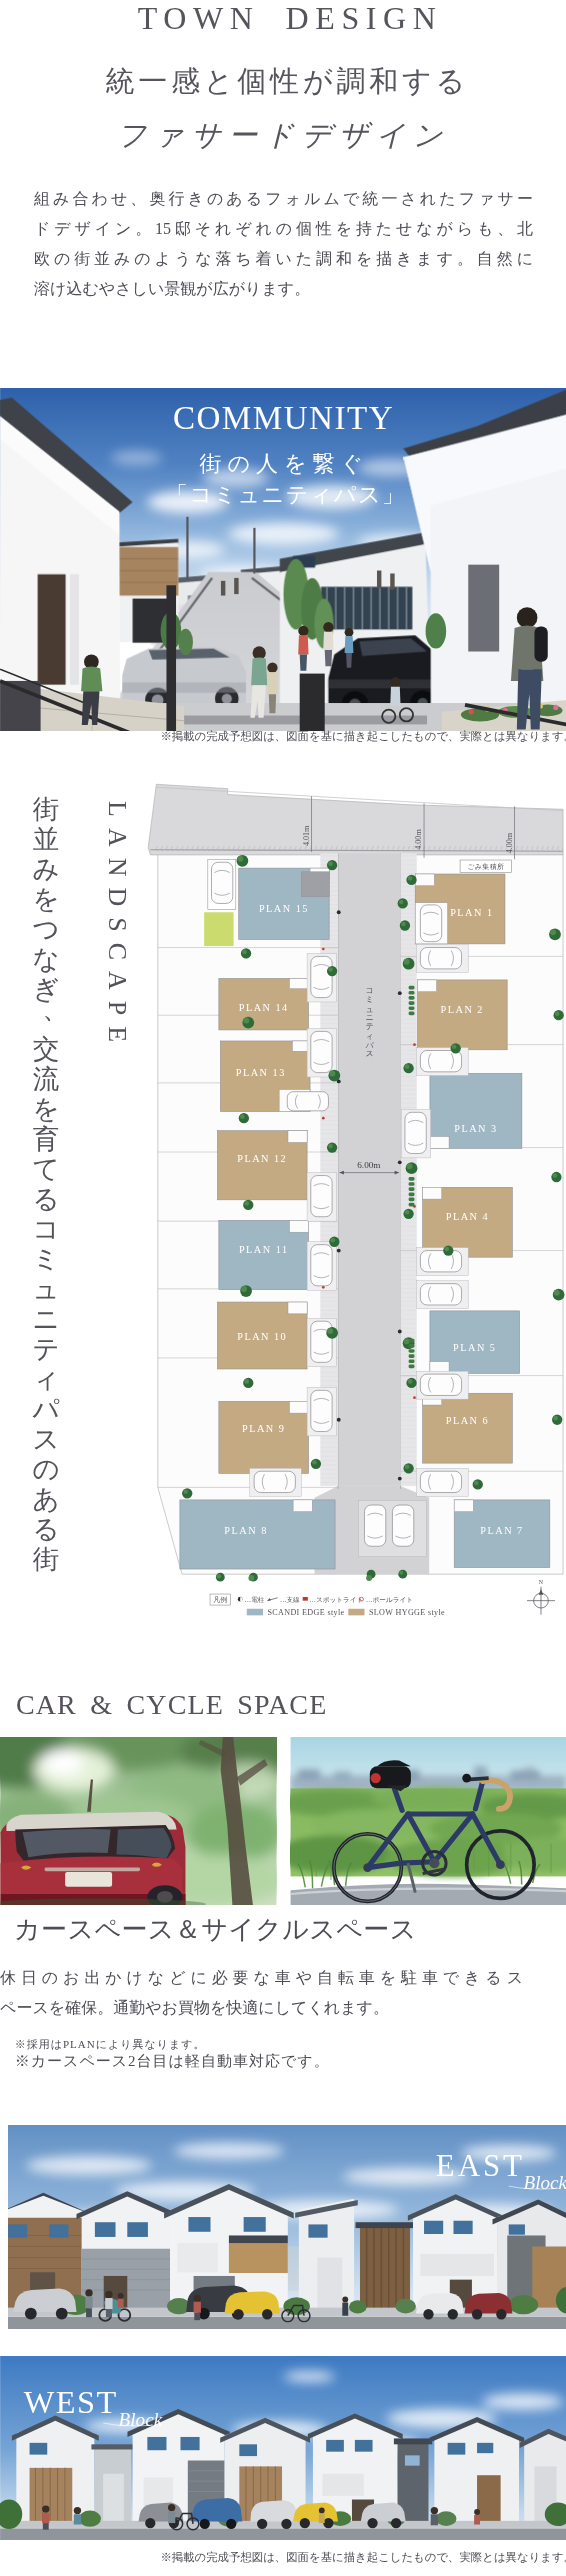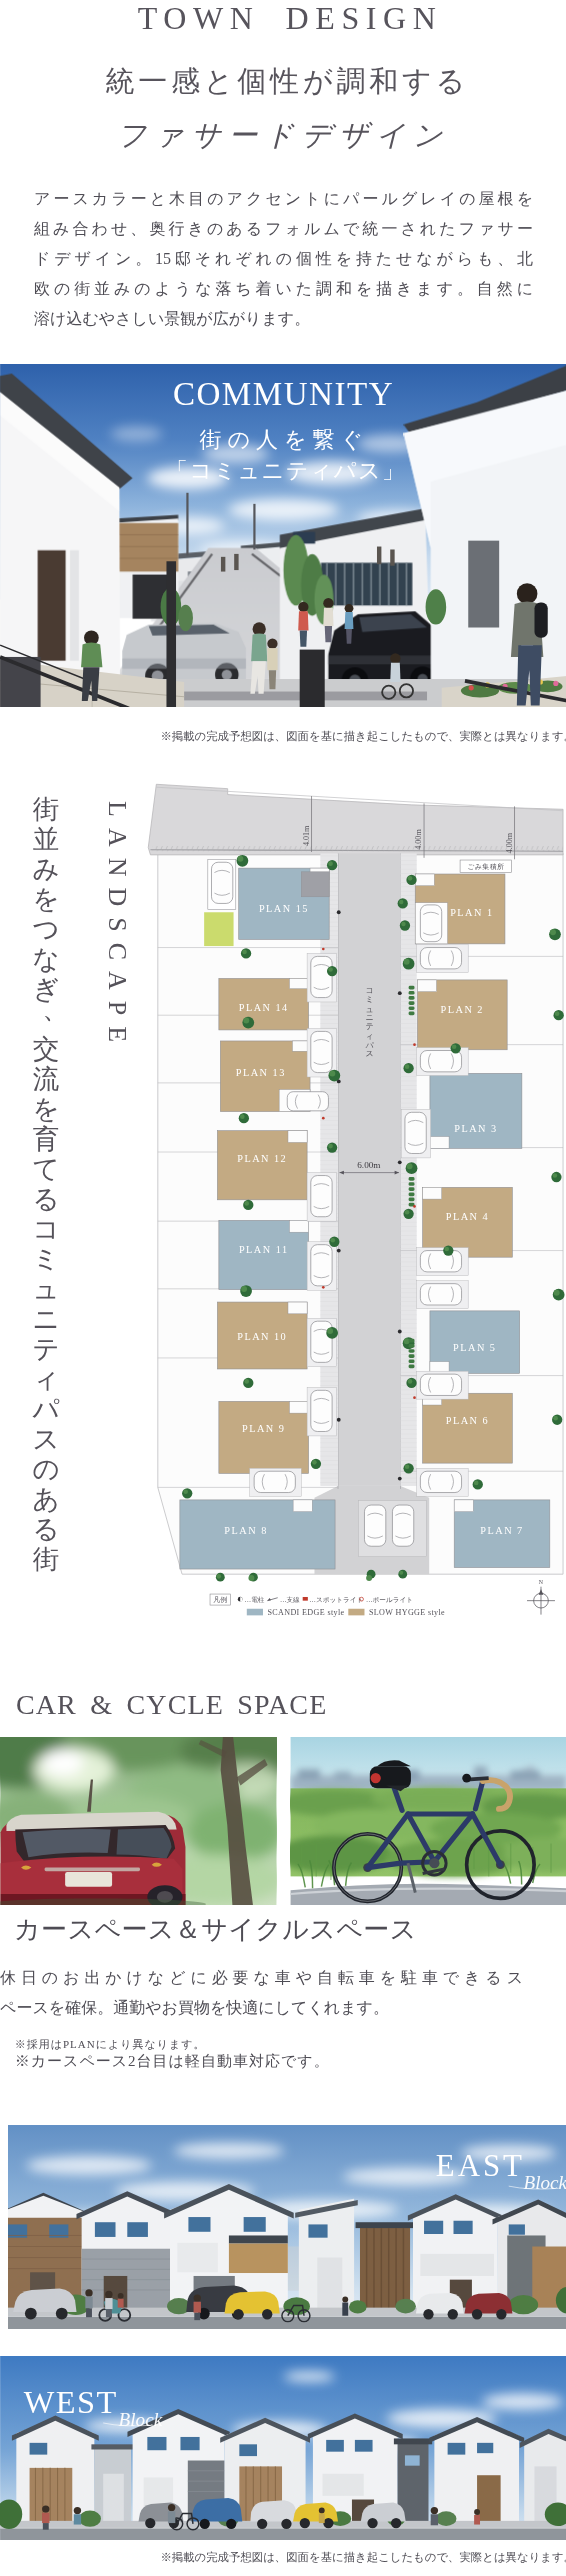--- a/index.html
+++ b/index.html
@@ -19,7 +19,6 @@
 <div class="abs" style="left:0;top:118px;width:567px;text-align:center;font-size:29px;letter-spacing:7.4px;line-height:35px;color:#57545c;font-style:italic;">ファサードデザイン</div>
 
 <div class="abs" style="left:34px;top:184px;width:499px;font-size:16px;line-height:30px;color:#4e4c54;">
-<div style="text-align:justify;text-align-last:justify;">アースカラーと木目のアクセントにパールグレイの屋根を</div>
 <div style="text-align:justify;text-align-last:justify;">組み合わせ、奥行きのあるフォルムで統一されたファサー</div>
 <div style="text-align:justify;text-align-last:justify;">ドデザイン。15邸それぞれの個性を持たせながらも、北</div>
 <div style="text-align:justify;text-align-last:justify;">欧の街並みのような落ち着いた調和を描きます。自然に</div>

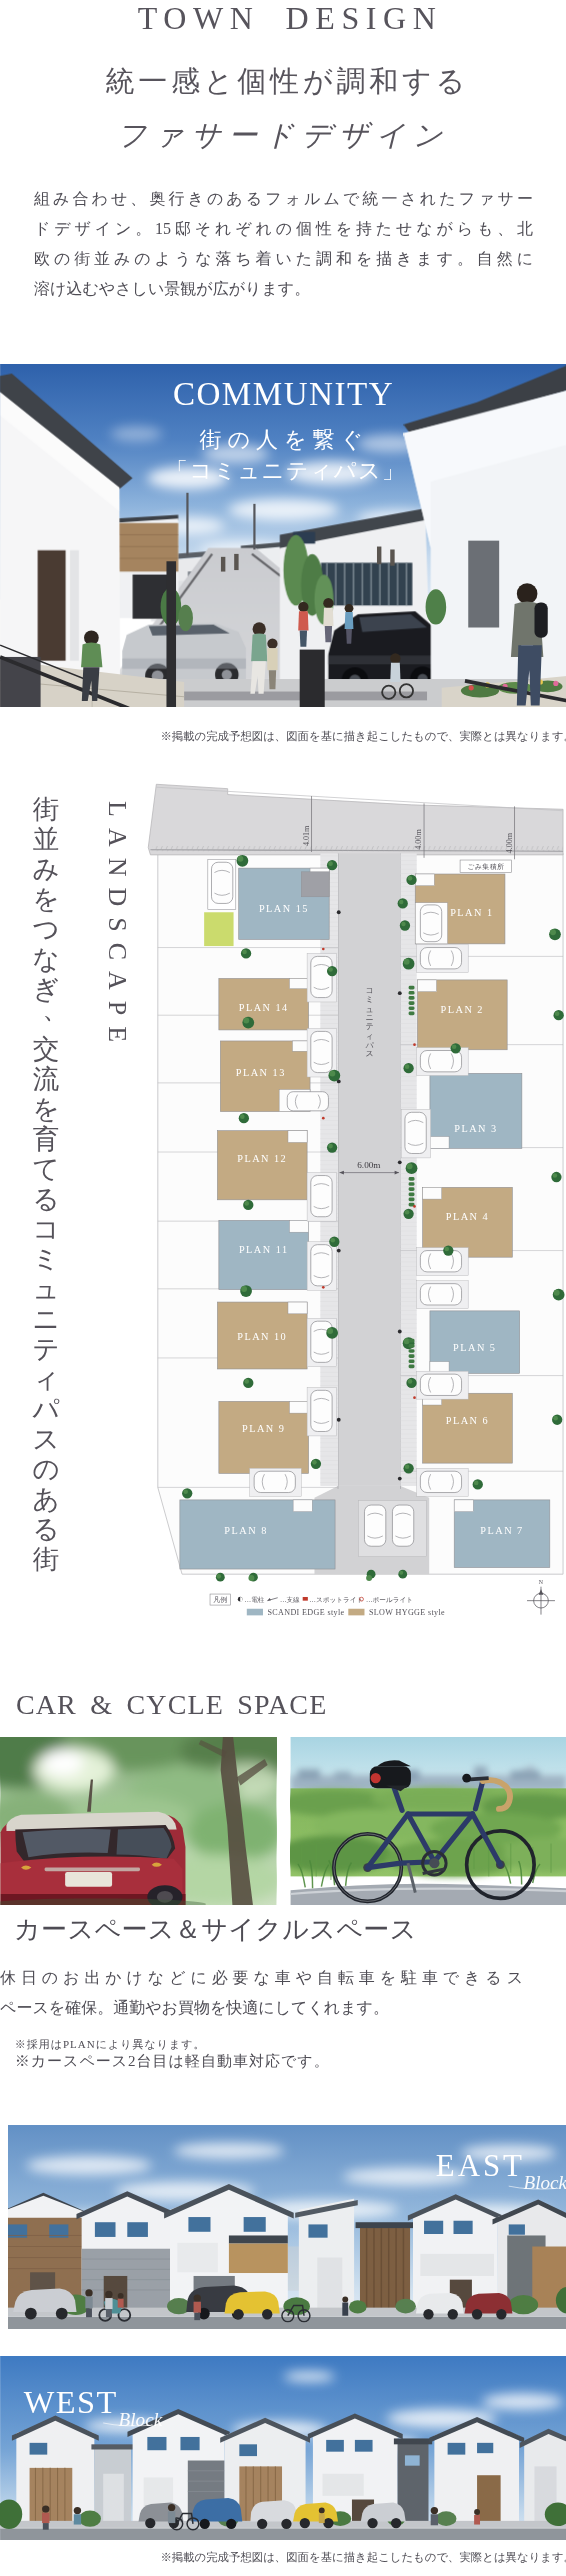--- a/index.html
+++ b/index.html
@@ -25,7 +25,7 @@
 <div>溶け込むやさしい景観が広がります。</div>
 </div>
 
-<div class="abs" style="left:0;top:364px;width:567px;height:343px;" id="community">
+<div class="abs" style="left:0;top:388px;width:567px;height:343px;" id="community">
 <svg width="567" height="343" viewBox="0 0 770 466" xmlns="http://www.w3.org/2000/svg">
 <defs>
 <linearGradient id="csky" x1="0" y1="0" x2="0" y2="1">

